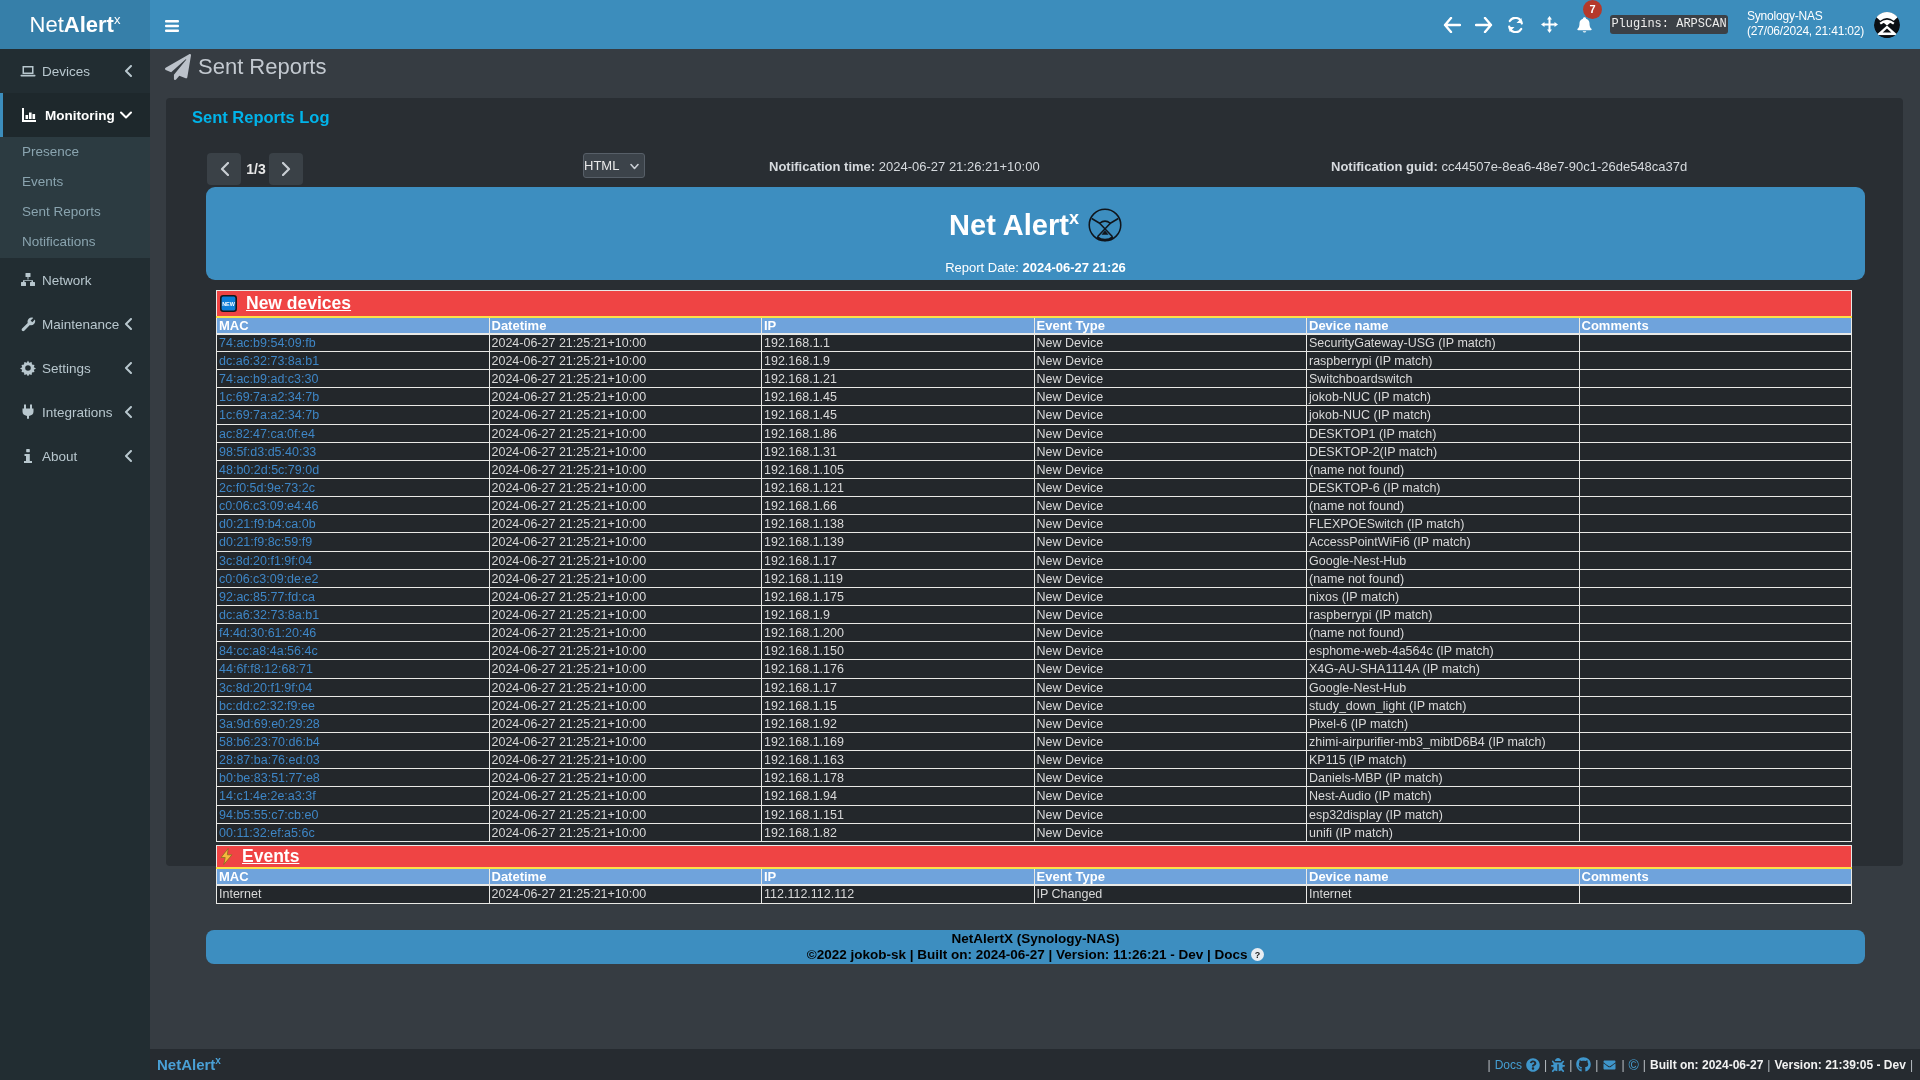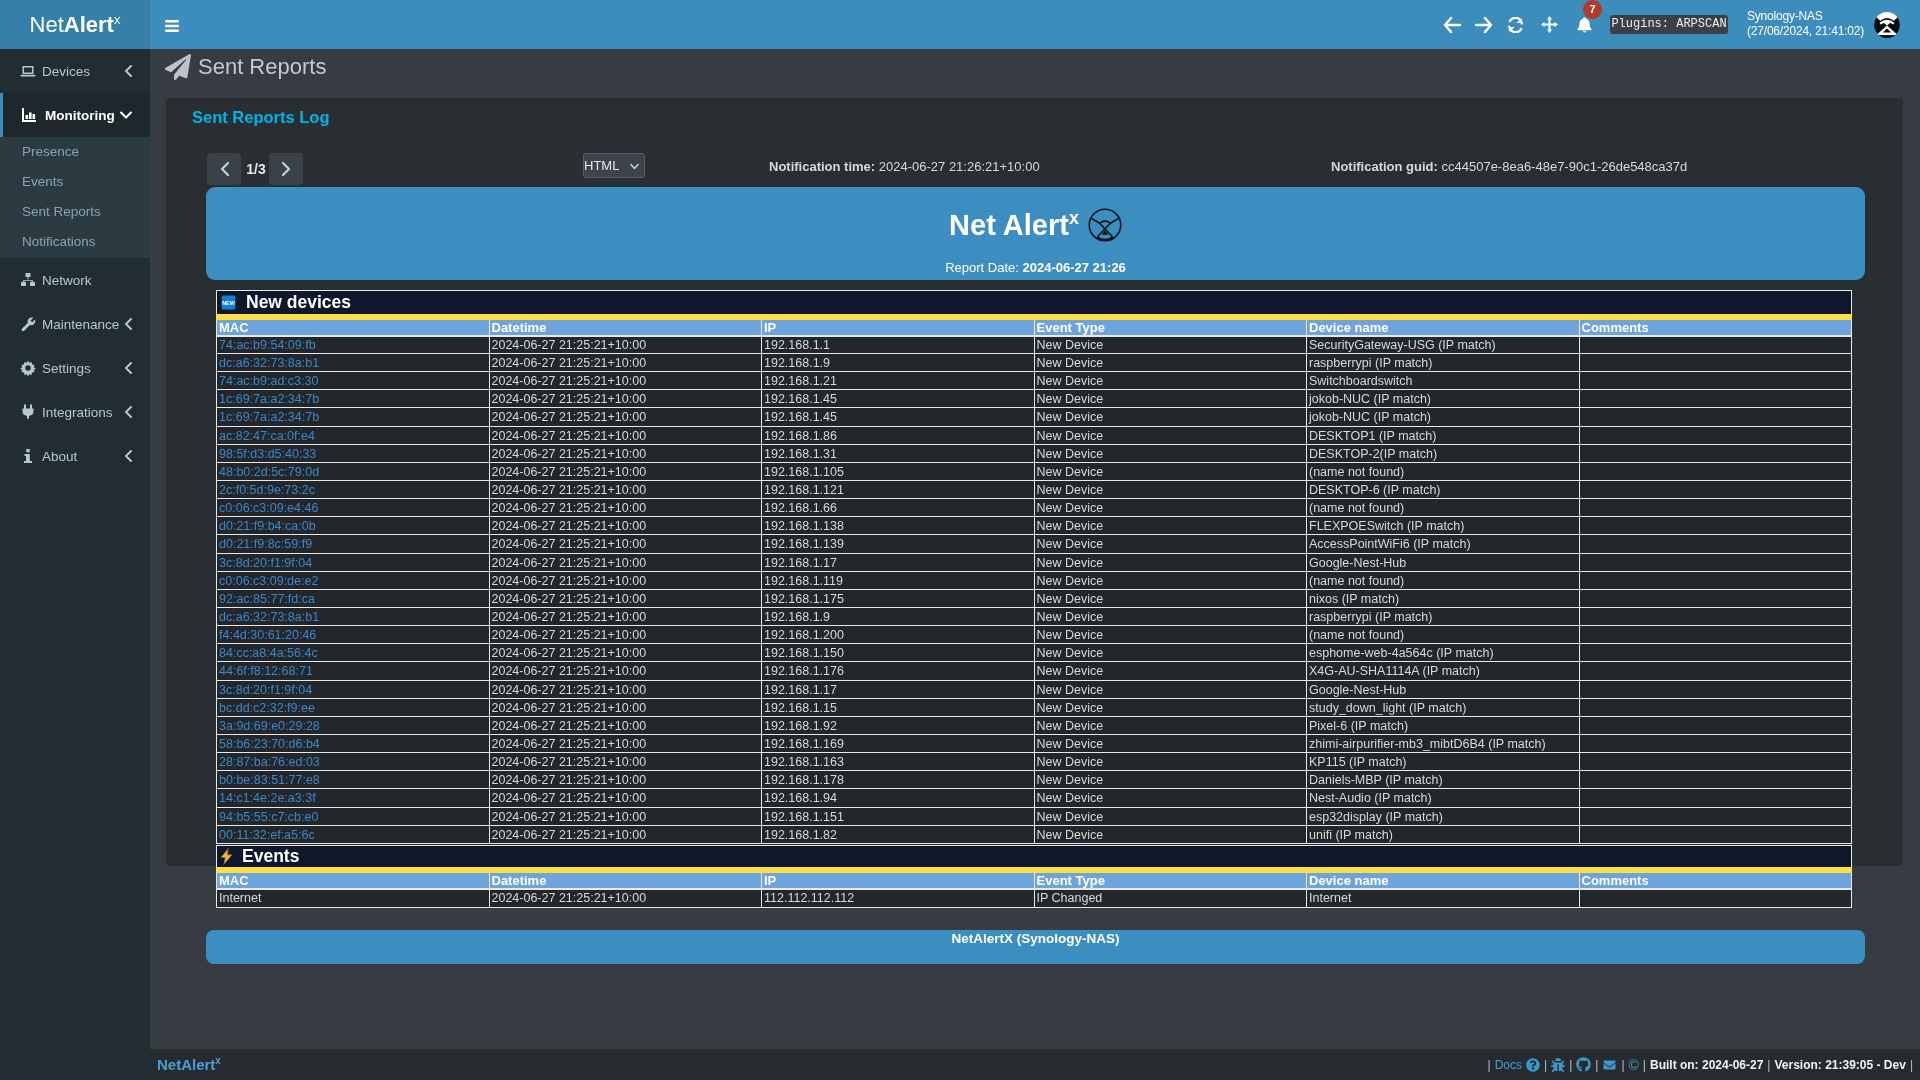--- a/index.html
+++ b/index.html
@@ -61,7 +61,7 @@
 table.rep { position:absolute; left:50px; border-collapse:collapse; table-layout:fixed; width:1636px;
   font-size:12.5px; color:#d9d9d9; }
 table.rep th, table.rep td { border:1px solid #e9e9e6; overflow:hidden; white-space:nowrap; }
-table.rep th.band { text-align:left; background:#0f172a; color:#fff; border-bottom:6px solid #fde047; }
+table.rep th.band { text-align:left; background:#ef4444; color:#fff; border-bottom:2px solid #fde047;text-decoration:underline; }
 table.rep .band .bandin { display:flex; align-items:center; padding-left:3px; }
 table.rep .band .bandtxt { font-size:17.5px; font-weight:700; margin-left:9px; }
 table.rep th.colh { background:#6fa3dc; color:#fff; font-size:13px; text-align:left; font-weight:700;

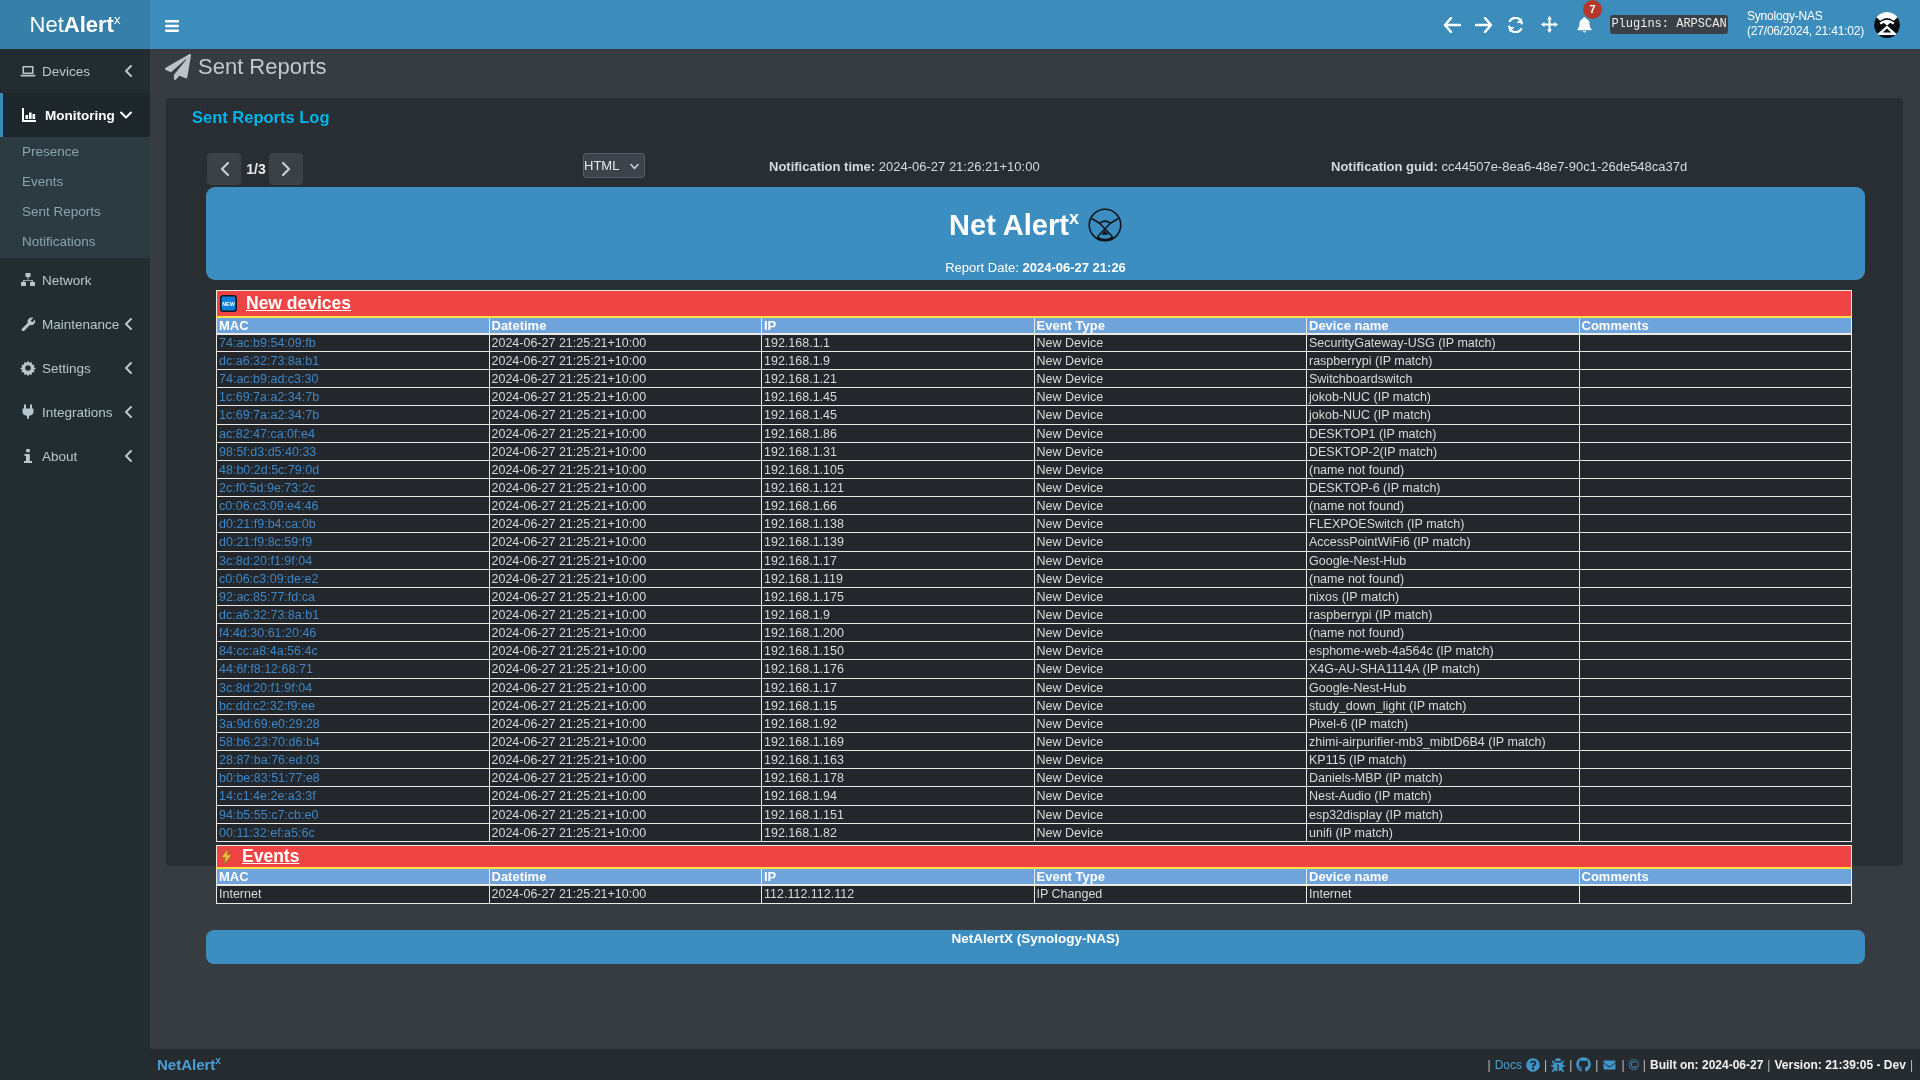--- a/index.html
+++ b/index.html
@@ -75,7 +75,7 @@
 #t2 th.band { height:20px; }
 
 #bluefoot { position:absolute; left:40px; top:832px; width:1659px; height:34px; background:#3d8ec0; border-radius:8px;
-  color:#ffffff; text-align:center; font-size:13.5px; font-weight:700; }
+  color:#000000; text-align:center; font-size:13.5px; font-weight:700; }
 #bluefoot .l1 { margin-top:1px; }
 #bluefoot .l2 { margin-top:1px; display:flex; align-items:center; justify-content:center; }
 

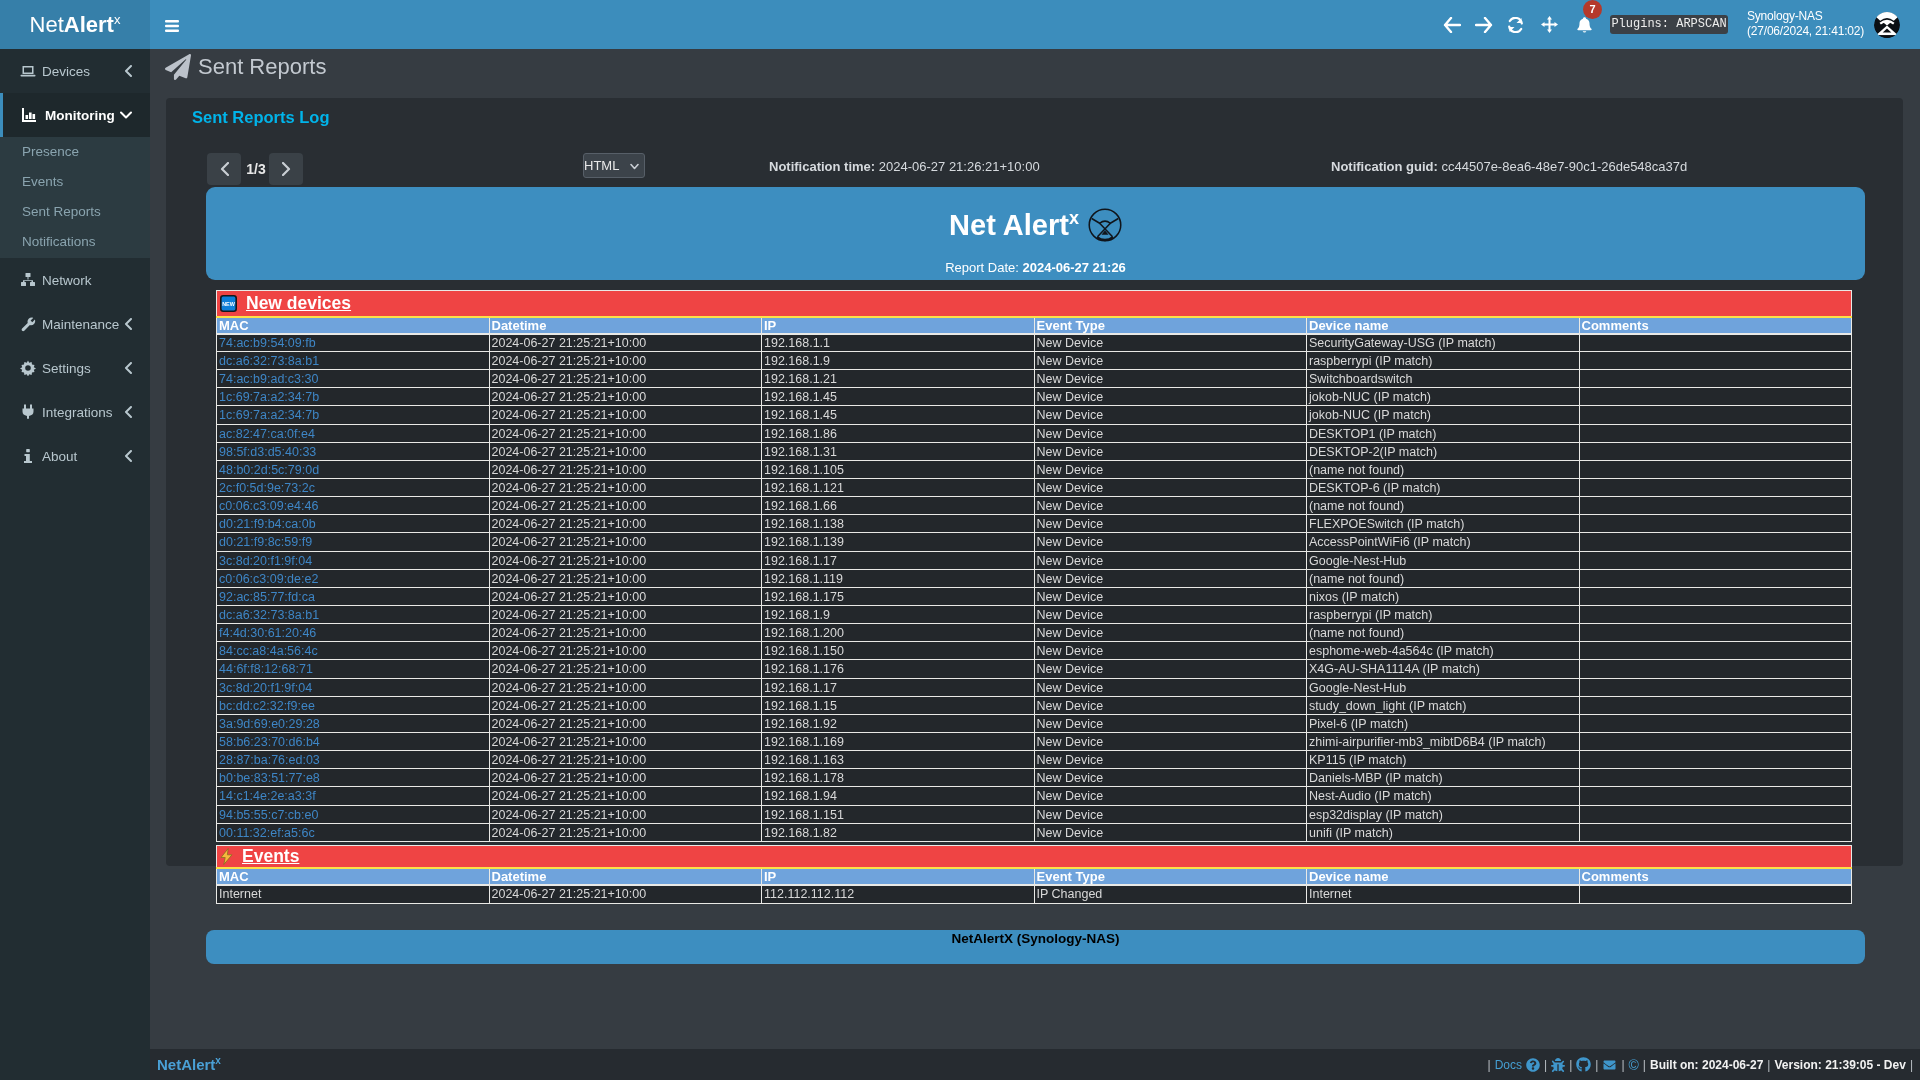--- a/index.html
+++ b/index.html
@@ -579,6 +579,13 @@
 
   <div id="bluefoot">
     <div class="l1">NetAlertX (Synology-NAS)</div>
+    <div class="l2">
+        <span>©2022 jokob-sk | Built on: 2024-06-27 | Version: 11:26:21 - Dev | Docs&nbsp;</span>
+      <svg width="13" height="13" viewBox="0 0 13 13">
+          <circle cx="6.5" cy="6.5" r="6.5" fill="#e9edf2"></circle>
+          <text x="6.5" y="9.6" font-size="9" font-weight="bold" fill="#222" text-anchor="middle" font-family="Liberation Sans">?</text>
+        </svg>
+    </div>
   </div>
 </div>
 

